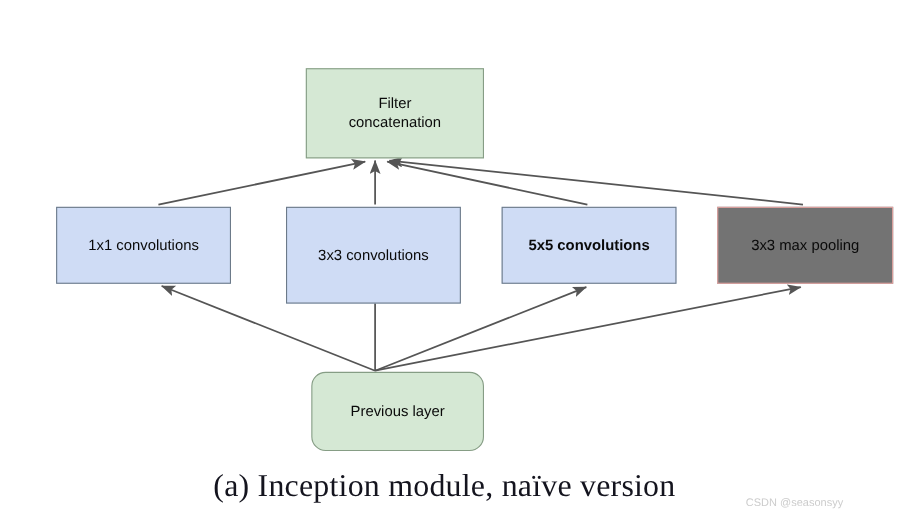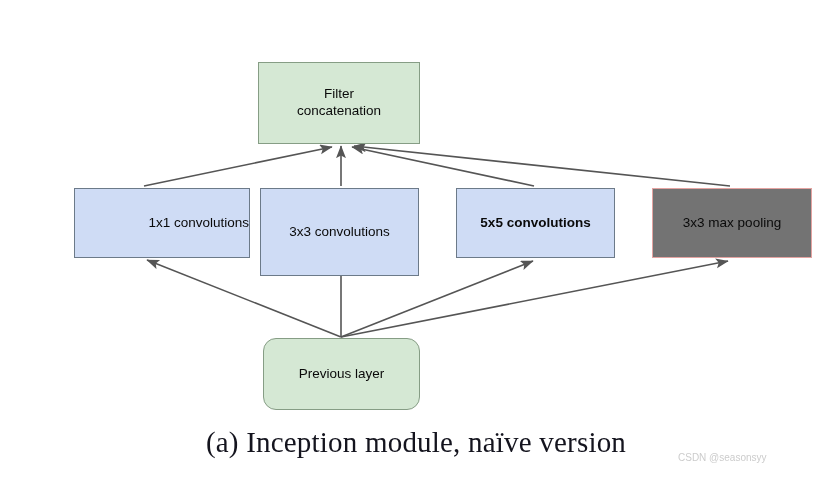--- a/index.html
+++ b/index.html
@@ -36,6 +36,7 @@
   .node.green {
     background: #d5e8d4;
     border-color: #869d85;
+    margin-left: 20px;
   }
   .node.blue {
     background: #cfdcf5;

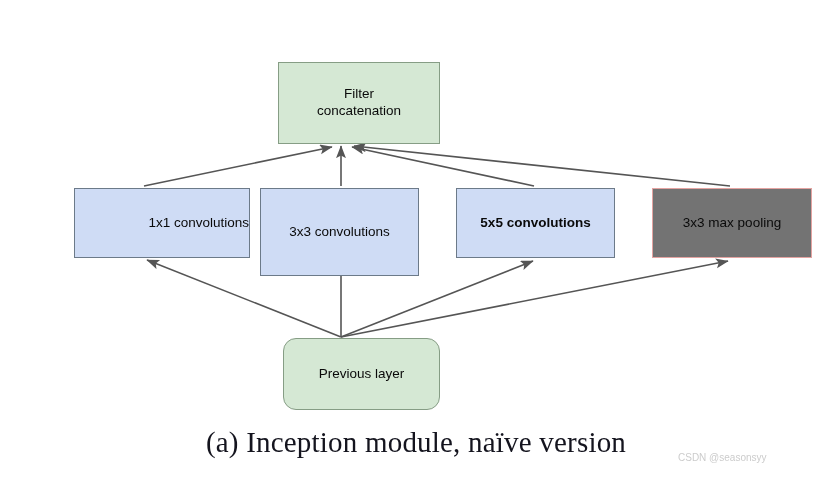--- a/index.html
+++ b/index.html
@@ -47,7 +47,7 @@
     border-color: #e4a3a1;
   }
   #node-filter-concat { left: 258px; top: 62px;  width: 162px; height: 82px; }
-  #node-conv1x1      { left: 74px;  top: 188px; width: 176px; height: 70px; justify-content: flex-end; }
+  #node-conv1x1      { left: 51px;  top: 188px; width: 159px; height: 70px; }
   #node-conv3x3      { left: 260px; top: 188px; width: 159px; height: 88px; }
   #node-conv5x5      { left: 456px; top: 188px; width: 159px; height: 70px; font-weight: bold; }
   #node-maxpool      { left: 652px; top: 188px; width: 160px; height: 70px; }

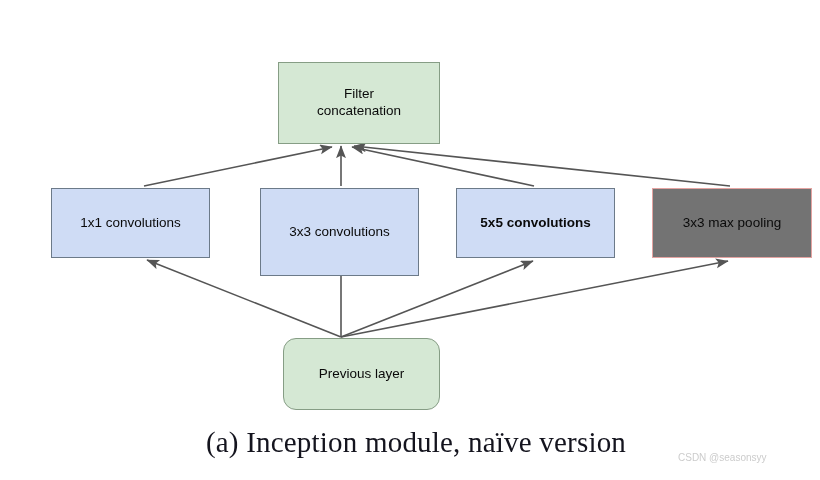--- a/index.html
+++ b/index.html
@@ -64,7 +64,7 @@
   
   #caption {
     position: absolute;
-    left: 12px;
+    left: 0;
     top: 426px;
     width: 808px;
     text-align: center;

